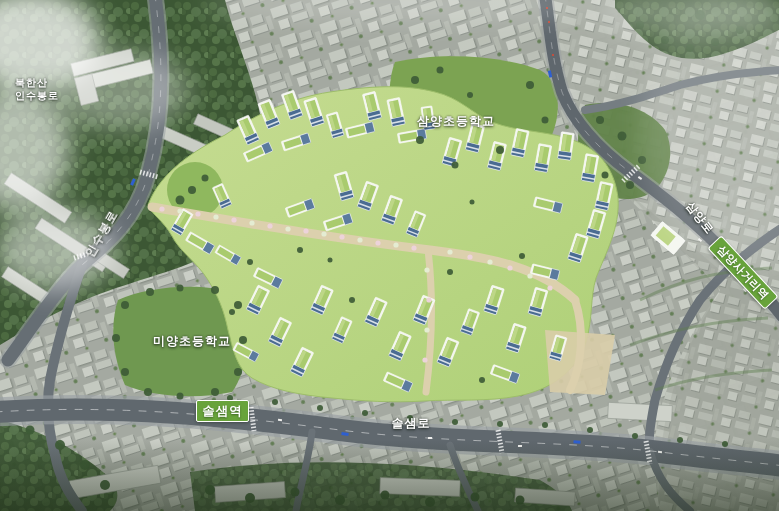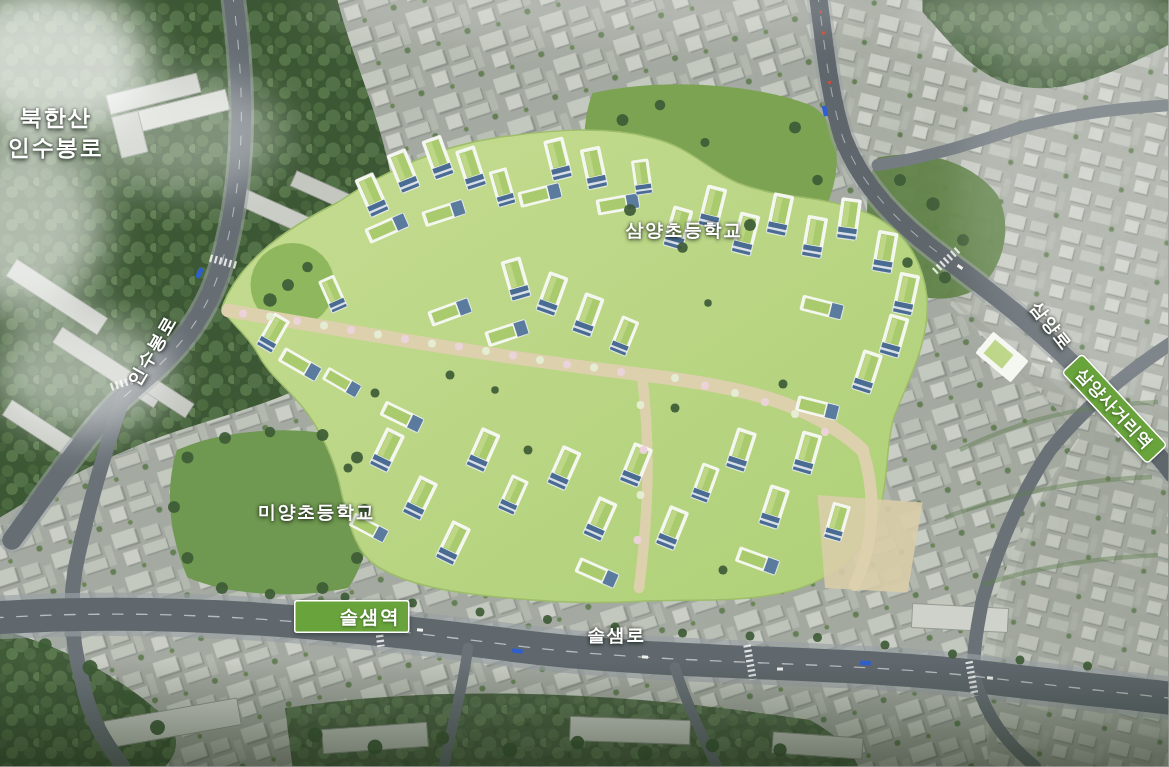--- a/index.html
+++ b/index.html
@@ -15,7 +15,7 @@
     text-shadow:0 1px 3px rgba(15,25,15,.85),0 0 2px rgba(15,25,15,.6);
     transform:translate(-50%,-50%);line-height:1.3;
   }
-  .map-label.two-line{text-align:center;font-size:15px;}
+  .map-label.two-line{font-size:10px;}
   .rot-insubong{transform:translate(-50%,-50%) rotate(-60deg);}
   .rot-samyangro{transform:translate(-50%,-50%) rotate(52deg);font-size:11.5px;}
   .badge{

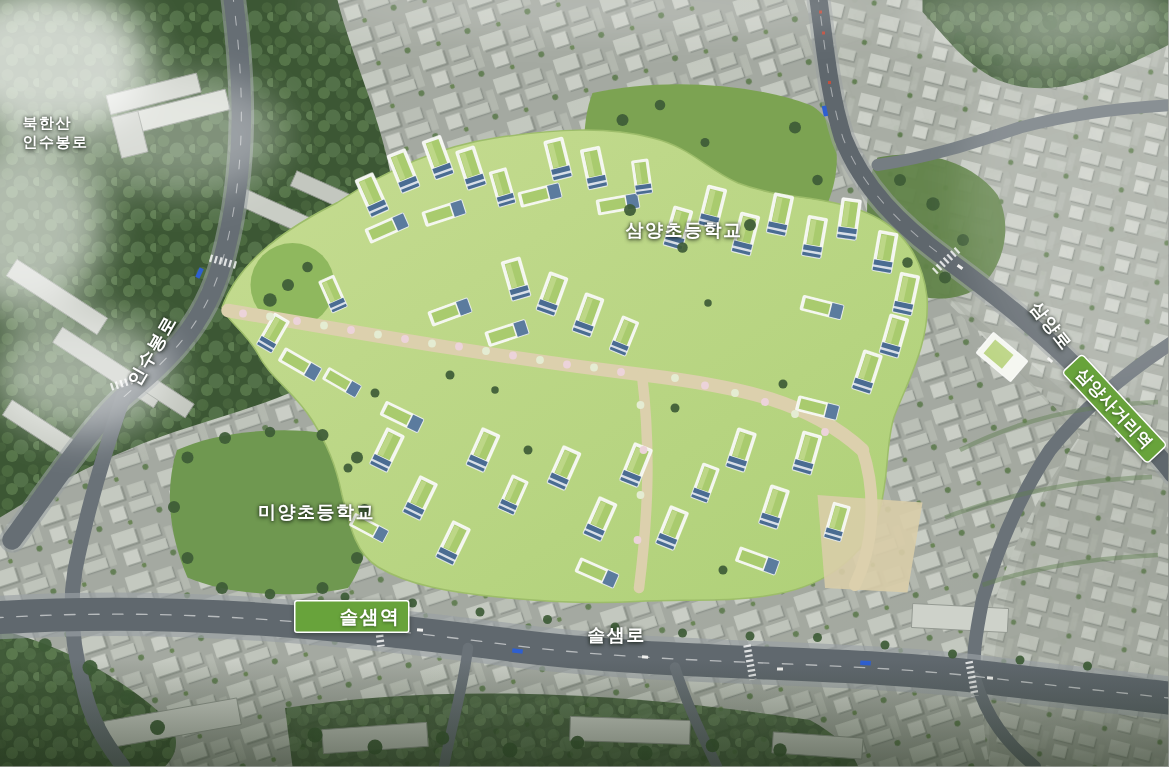--- a/index.html
+++ b/index.html
@@ -387,7 +387,7 @@
     <div>북한산</div>
     <div>인수봉로</div>
   </div>
-  <div class="map-label" style="left:456px;top:122px;margin-top:32px;">삼양초등학교</div>
+  <div class="map-label" style="left:456px;top:122px;">삼양초등학교</div>
   <div class="map-label" style="left:211px;top:342px;">미양초등학교</div>
   <div class="map-label rot-insubong" style="left:102px;top:234px;">인수봉로</div>
   <div class="map-label rot-samyangro" style="left:700px;top:218px;">삼양로</div>

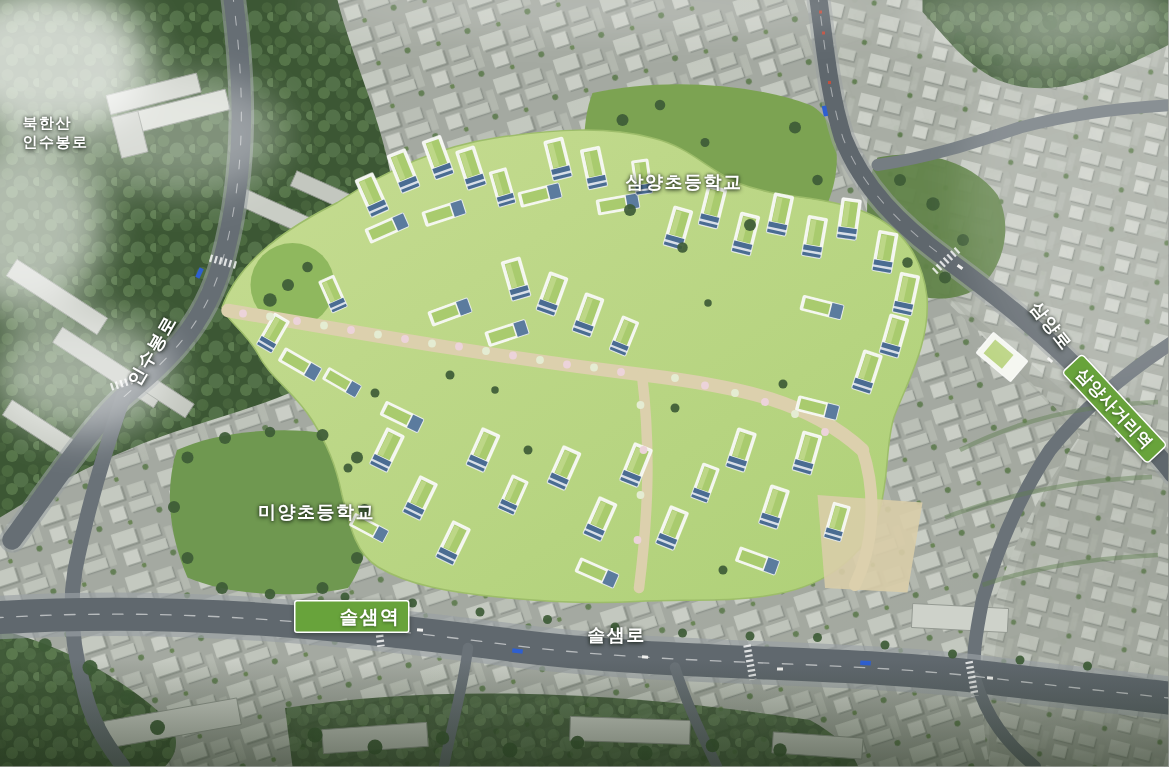--- a/index.html
+++ b/index.html
@@ -388,7 +388,7 @@
     <div>인수봉로</div>
   </div>
   <div class="map-label" style="left:456px;top:122px;">삼양초등학교</div>
-  <div class="map-label" style="left:211px;top:342px;">미양초등학교</div>
+  <div class="map-label" style="left:192px;top:342px;">미양초등학교</div>
   <div class="map-label rot-insubong" style="left:102px;top:234px;">인수봉로</div>
   <div class="map-label rot-samyangro" style="left:700px;top:218px;">삼양로</div>
   <div class="map-label" style="left:405px;top:424px;padding-left:12px;">솔샘로</div>

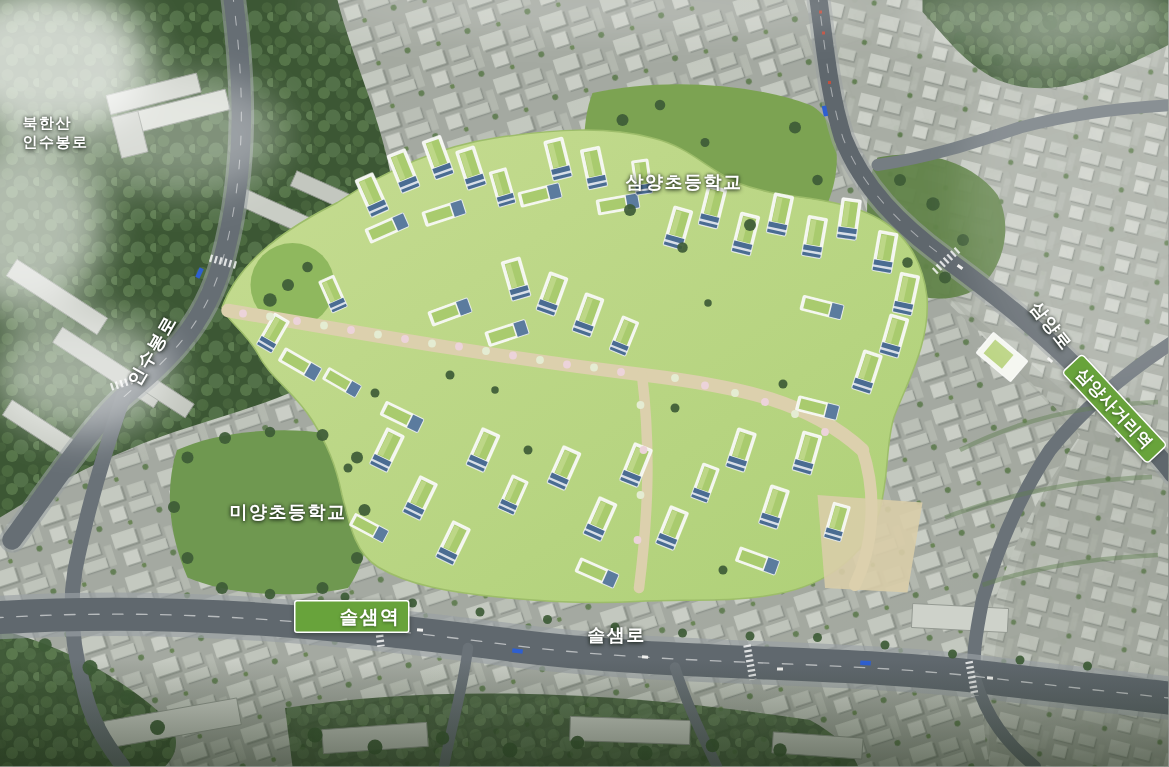--- a/index.html
+++ b/index.html
@@ -26,7 +26,7 @@
     box-shadow:0 1px 3px rgba(20,30,20,.4);
     text-shadow:0 1px 2px rgba(20,40,20,.55);
   }
-  .badge-solsaem{left:196px;top:400px;width:51px;height:20px;font-size:12.5px;letter-spacing:1px;padding-left:24px;}
+  .badge-solsaem{left:196px;top:400px;width:51px;height:20px;font-size:12.5px;letter-spacing:1px;}
   .badge-sageori{
     left:701px;top:263px;width:82px;height:17px;font-size:11px;letter-spacing:.5px;
     border-radius:3px;transform:rotate(47deg);transform-origin:center;

